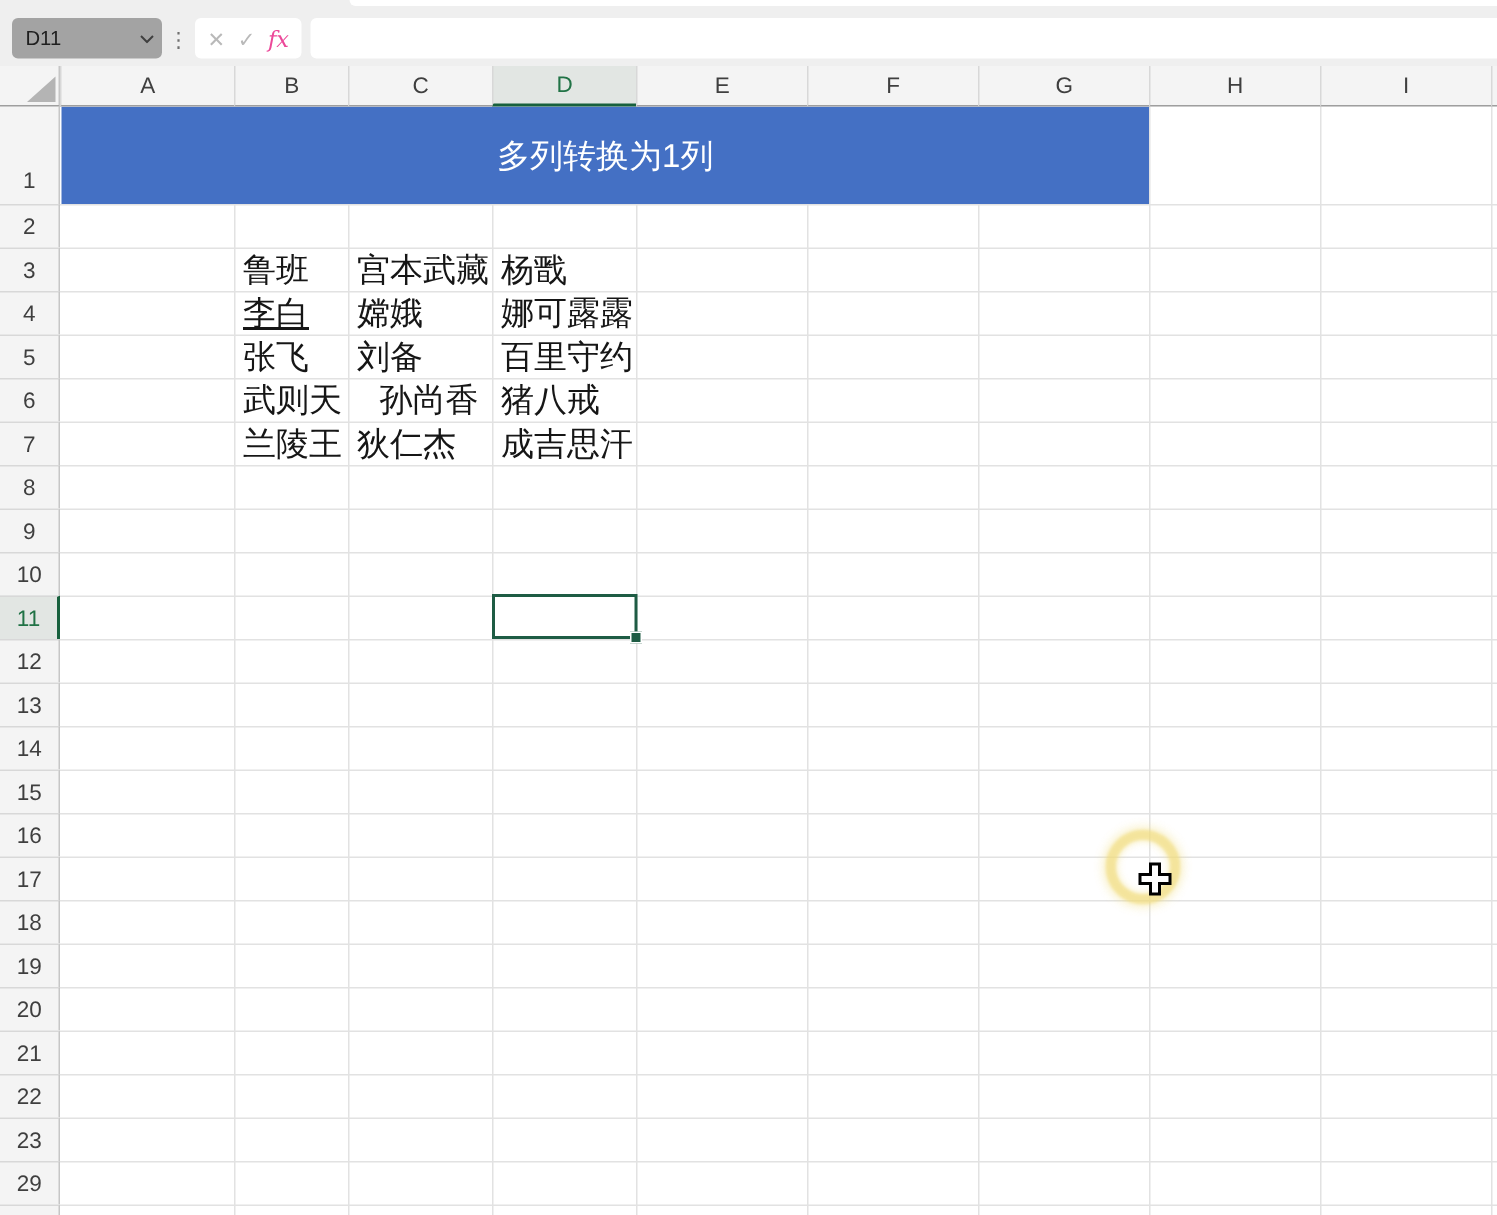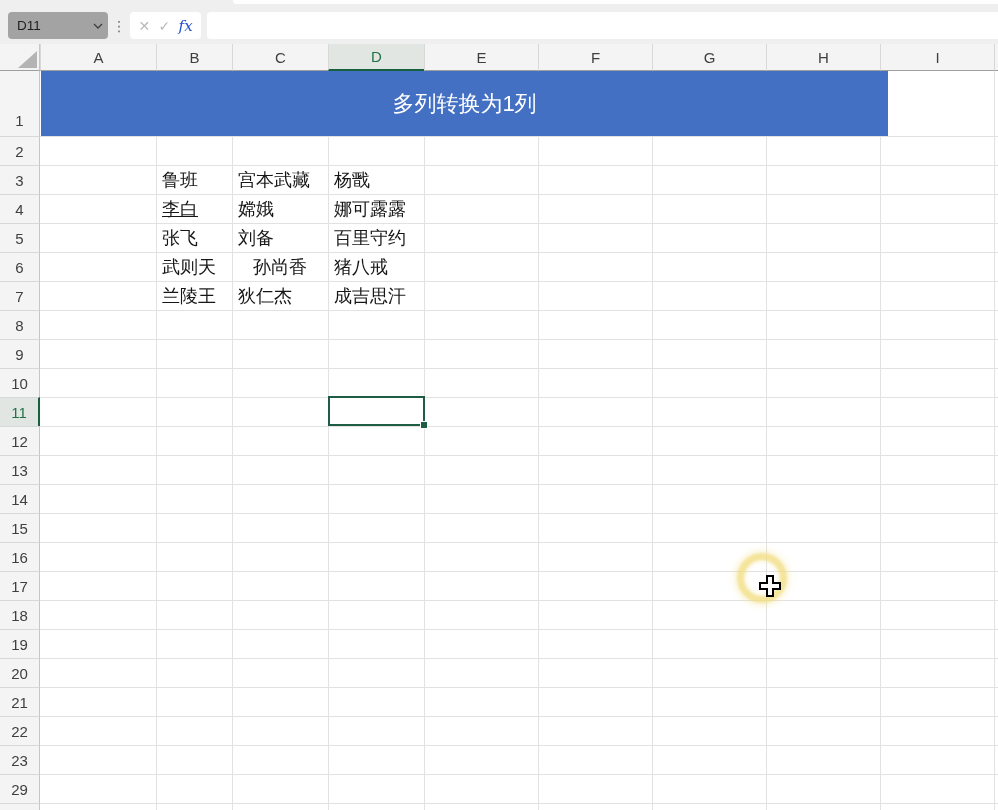--- a/index.html
+++ b/index.html
@@ -39,7 +39,7 @@
   .icon-gray { color:#b9b9b9; font-size:14px; }
   .fx-label {
     font-family:"DejaVu Serif", serif; font-style:italic;
-    font-size:15px; color:#1d4ed8;
+    font-size:15px; color:#ec4899;
   }
   .formulabar {
     position:absolute; left:207px; top:12px; width:797px; height:27px;

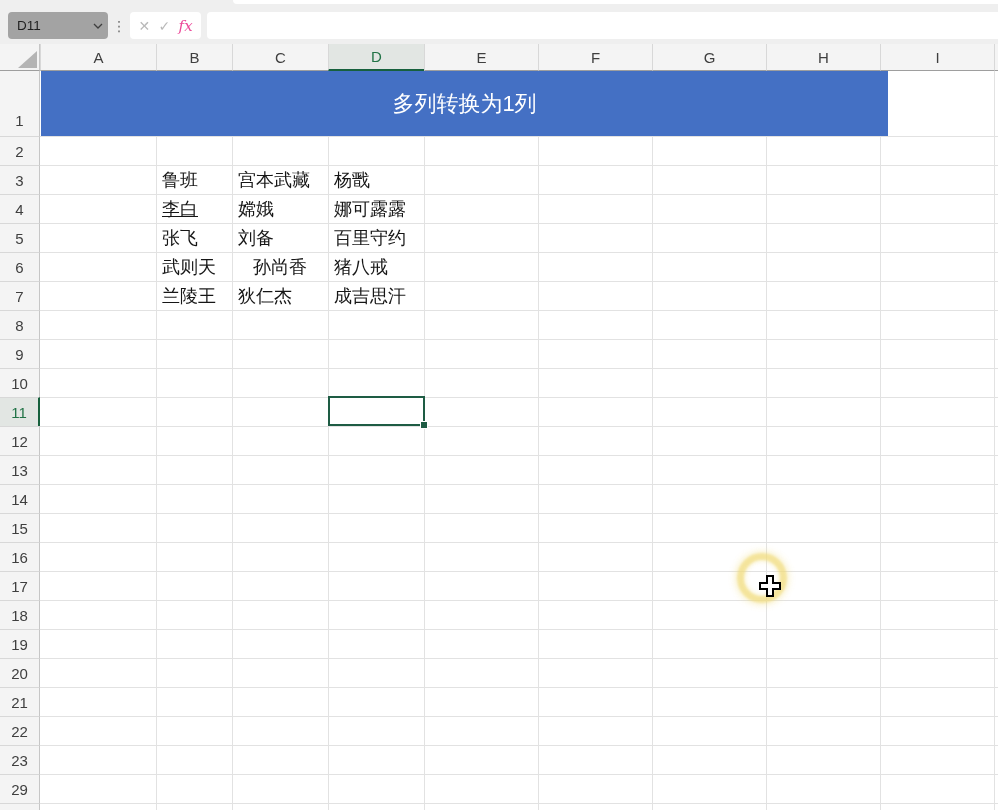--- a/index.html
+++ b/index.html
@@ -88,7 +88,7 @@
   .hline { position:absolute; height:1px; left:40px; right:0; background:#e2e2e2; z-index:1; }
 
   .banner {
-    position:absolute; left:41px; top:71px; width:847px; height:65px;
+    position:absolute; left:41px; top:71px; width:725px; height:65px;
     display:flex; align-items:center; justify-content:center;
     font-size:22px; z-index:3; cursor:cell;
   }

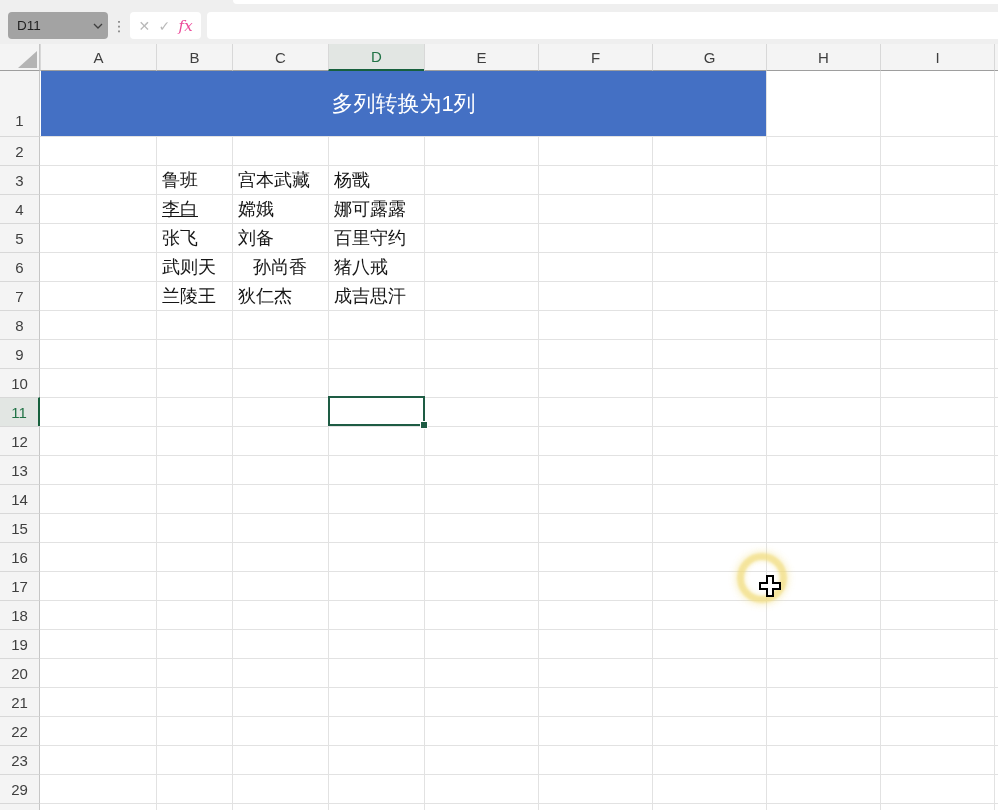--- a/index.html
+++ b/index.html
@@ -94,7 +94,7 @@
   }
   .cell {
     position:absolute; display:flex; align-items:center;
-    padding-left:6px; font-size:18px; color:#161616; z-index:3;
+    padding-left:6px; font-size:22px; color:#161616; z-index:3;
     white-space:nowrap; overflow:hidden; cursor:cell;
   }
 

